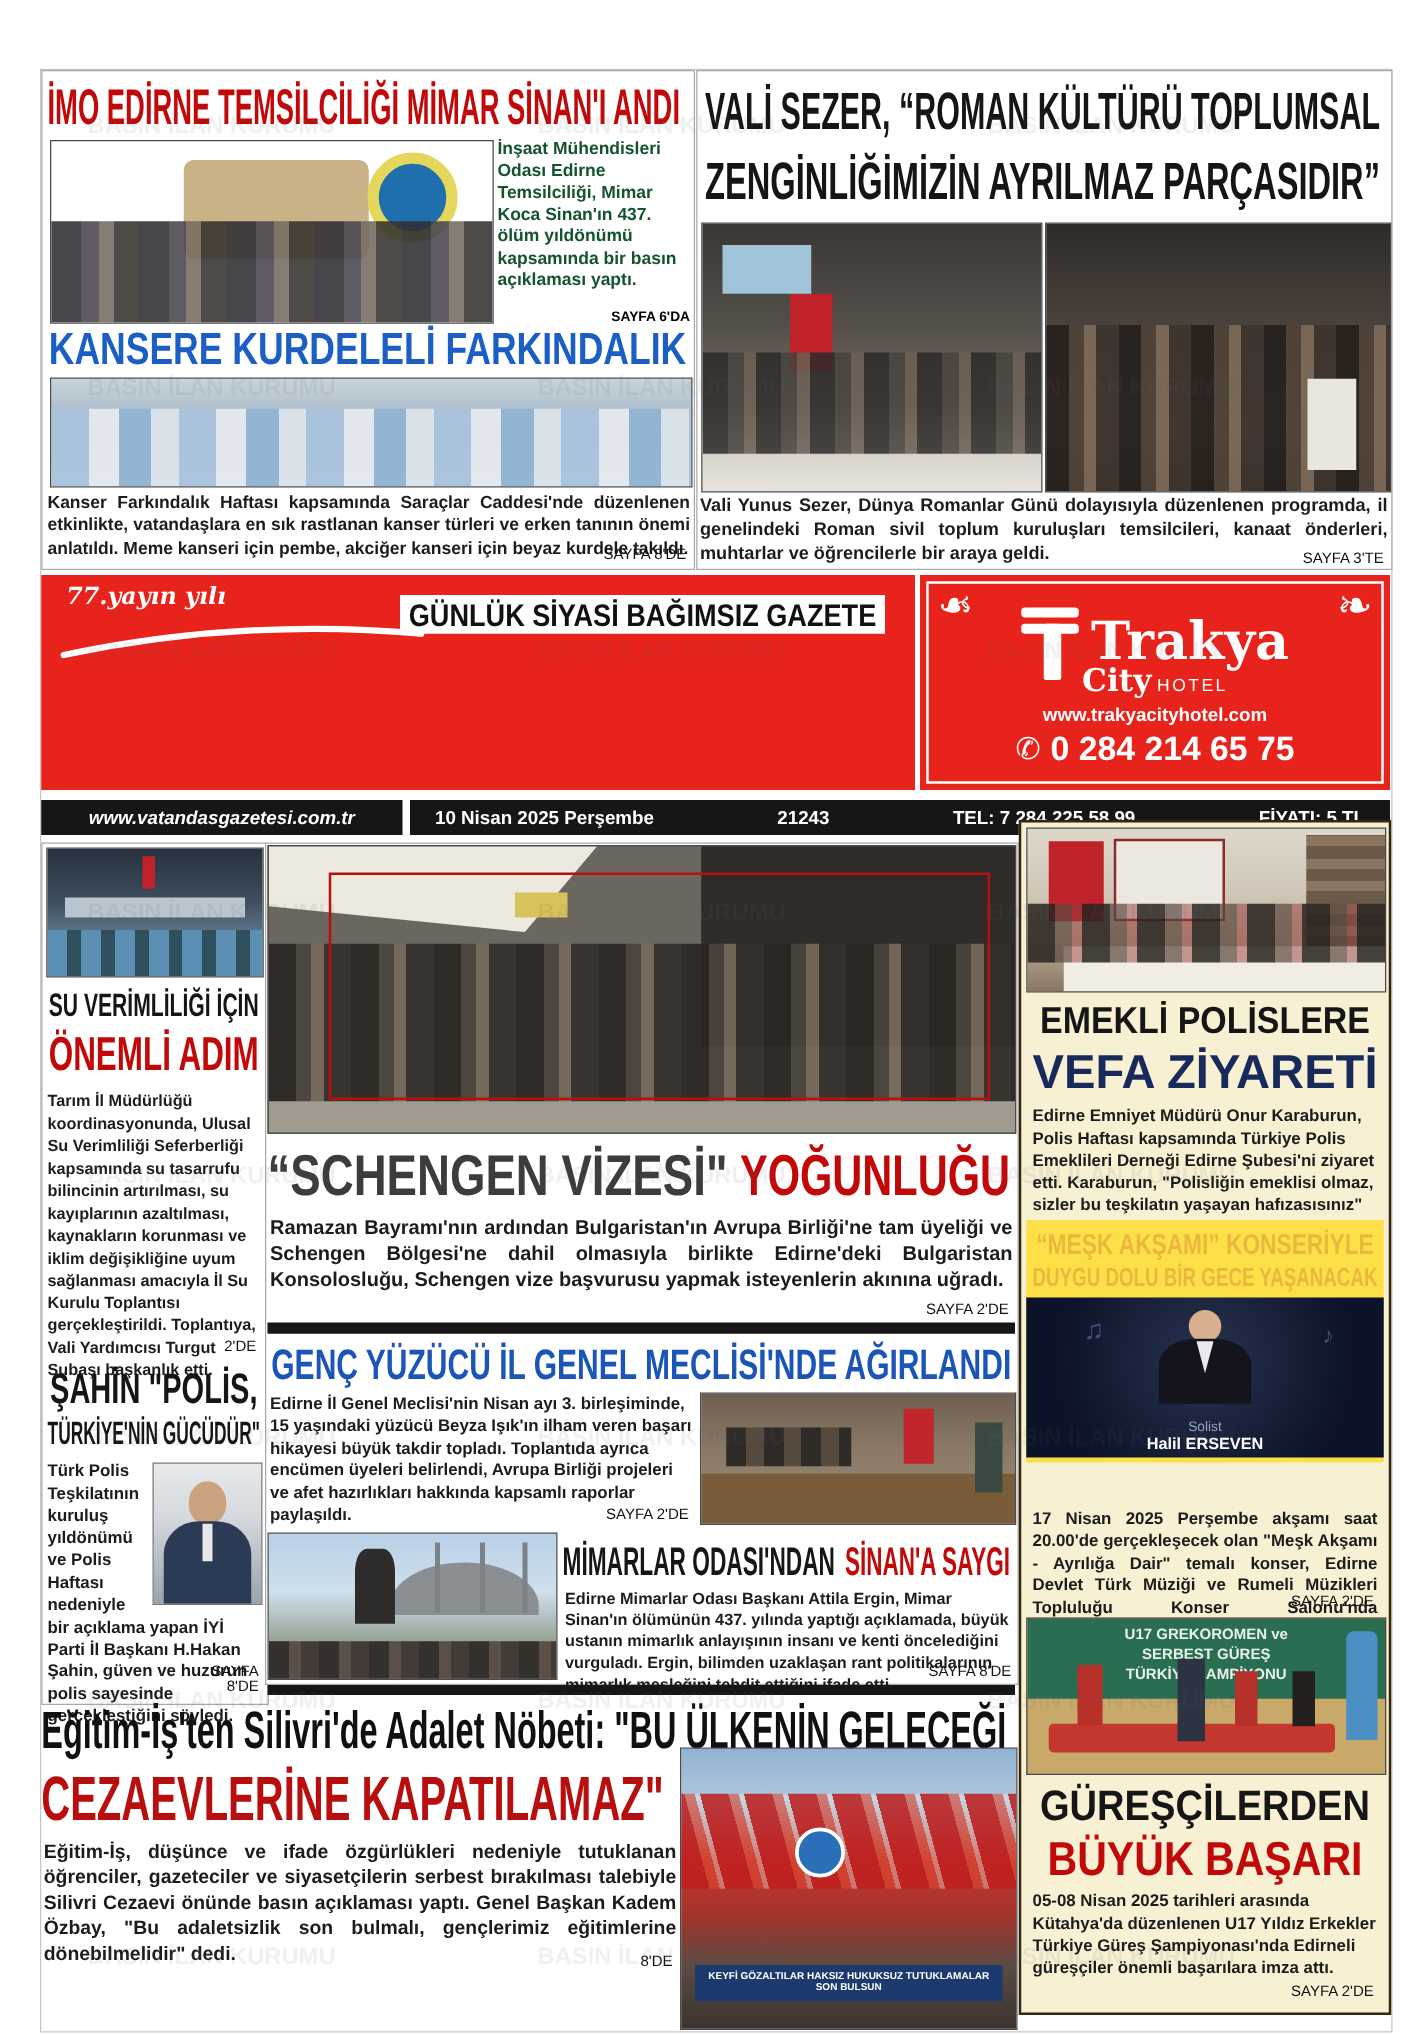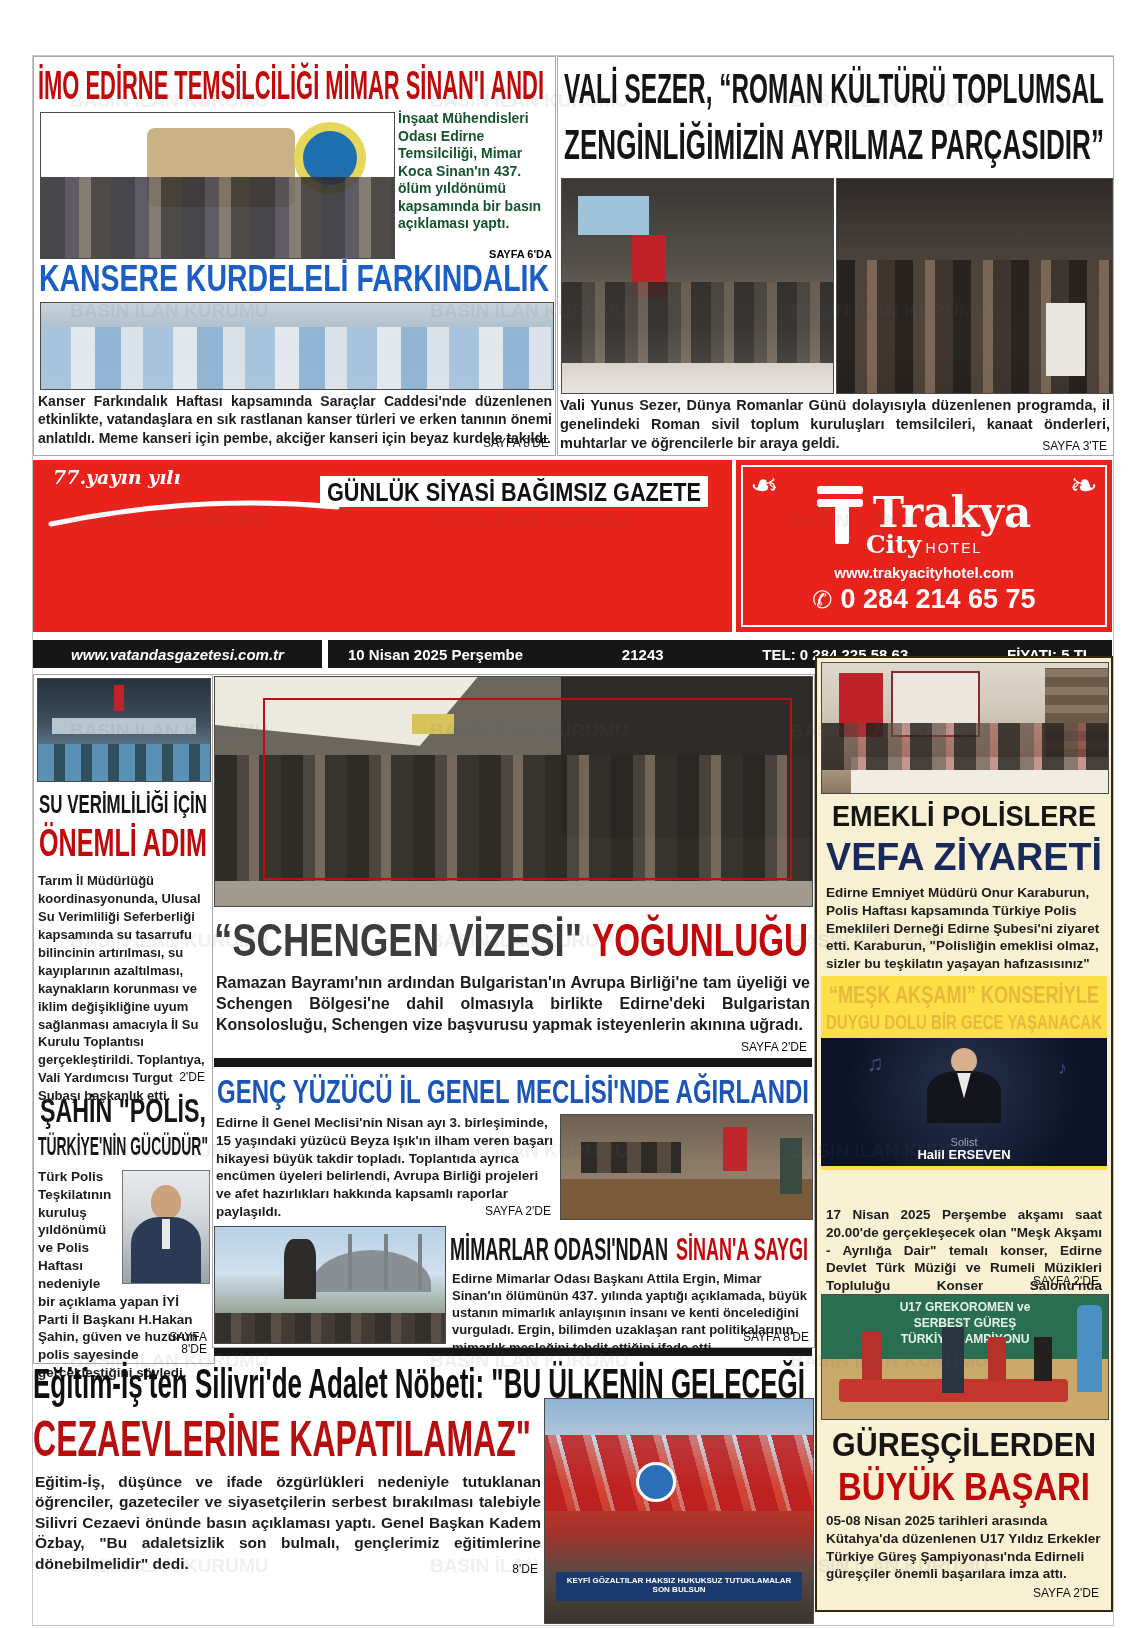--- a/index.html
+++ b/index.html
@@ -125,7 +125,7 @@
   <div class="ibox" style="left:328px;top:640px;width:784px;height:28px;justify-content:space-between;padding:0 20px;box-sizing:border-box;">
     <span>10 Nisan 2025 Perşembe</span>
     <span>21243</span>
-    <span>TEL: 0 284 225 58 63</span>
+    <span>TEL: 7 284 225 58 99</span>
     <span>FİYATI: 5 TL</span>
   </div>
 

